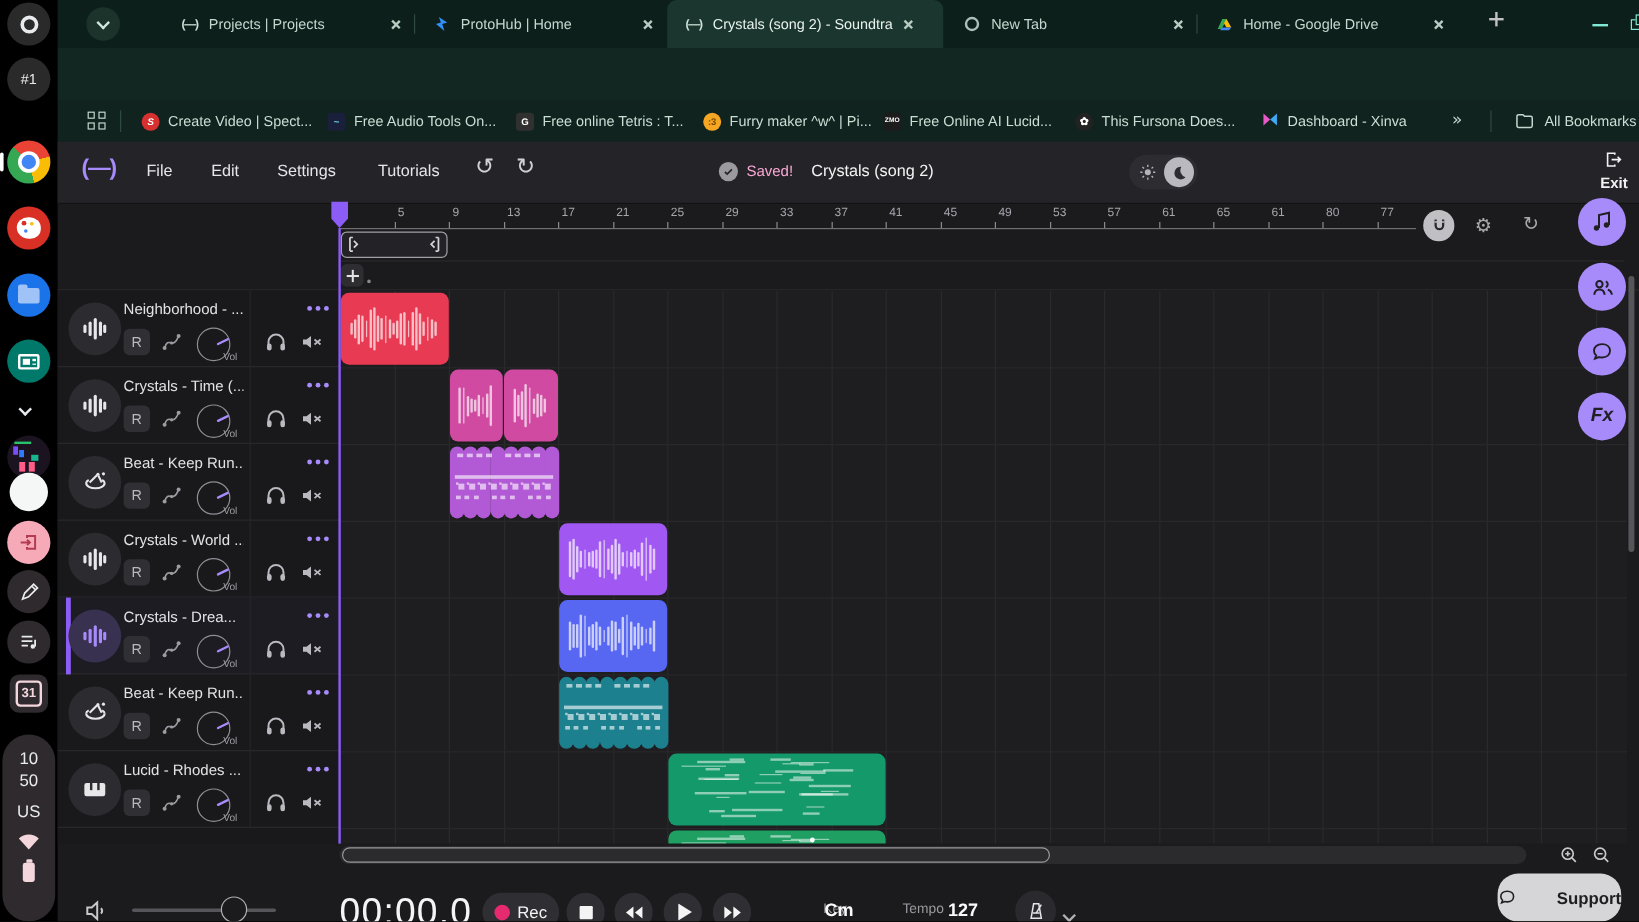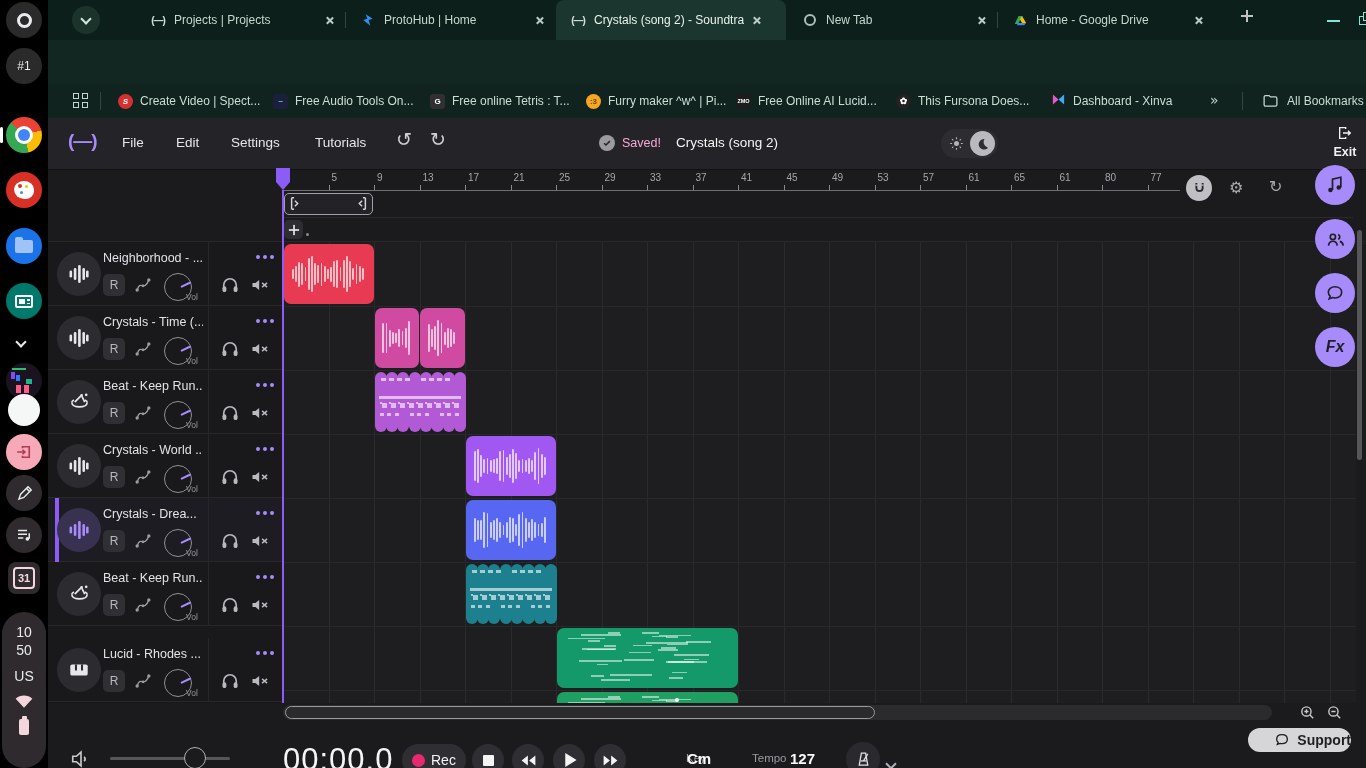--- a/index.html
+++ b/index.html
@@ -718,7 +718,7 @@
             <path d="M14.5 9.5l6 5M20.5 9.5l-6 5" stroke="#b9b9bf" stroke-width="1.8"></path>
           </svg></div>
     </div>
-      <div class="trackrow" style="top:396px;">
+      <div class="trackrow" style="top:384px;">
 
       <div class="ticon">
           <svg width="22" height="22" viewBox="0 0 24 24">

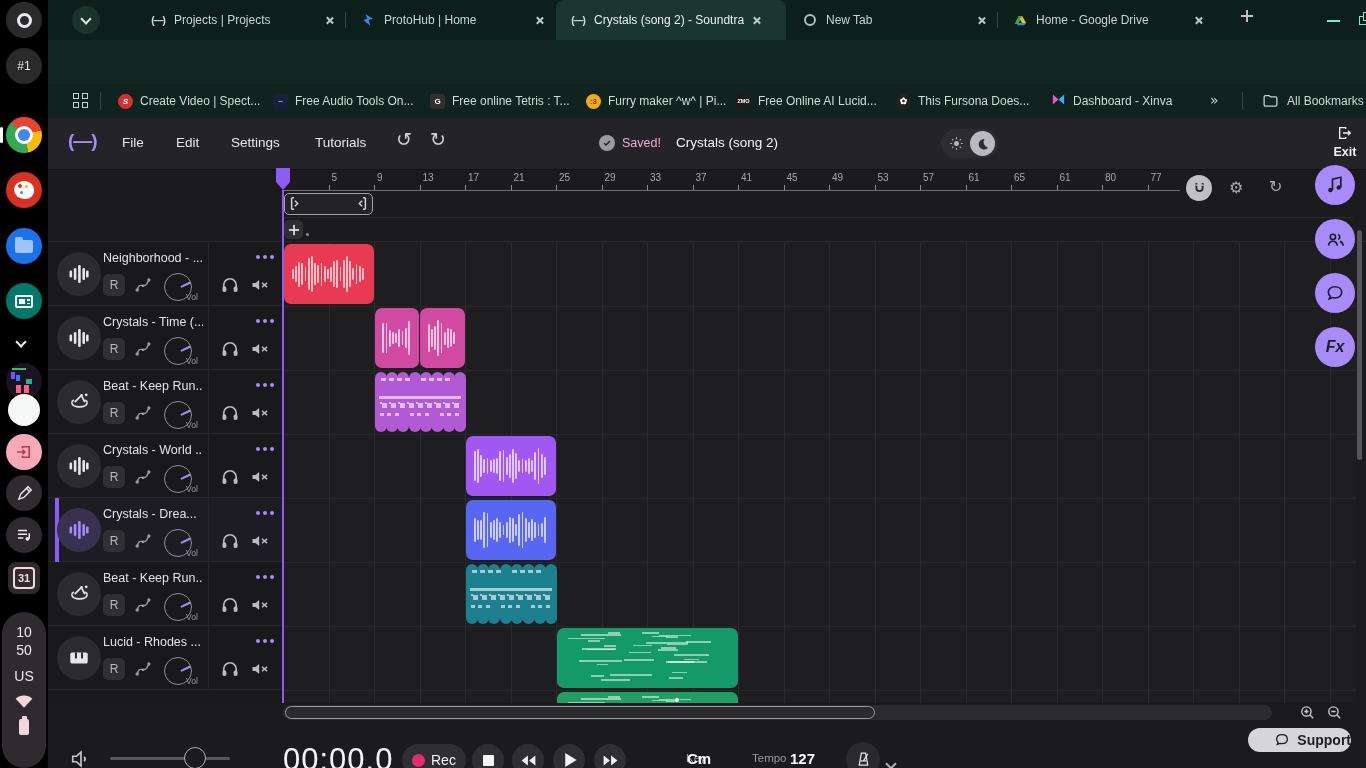--- a/index.html
+++ b/index.html
@@ -1111,7 +1111,7 @@
       </svg>
   </div>
   <div class="abs" style="left:887px;top:754px;"><span class="chev gray"></span></div>
-  <div class="abs" style="left:1248px;top:728px;width:103px;height:24px;border-radius:17px;background:#d6d6d8;display:flex;align-items:center;justify-content:flex-end;gap:7px;z-index:30;">
+  <div class="abs" style="left:1248px;top:728px;width:103px;height:40px;border-radius:17px;background:#d6d6d8;display:flex;align-items:center;justify-content:space-between;gap:7px;z-index:30;">
     <svg width="16" height="16" viewBox="0 0 24 24">
         <path d="M12 4c4.8 0 8 2.8 8 6.7s-3.2 6.7-8 6.7c-1 0-2-.1-2.9-.4L5 18.5l1.2-3.2C4.8 14.1 4 12.5 4 10.7 4 6.8 7.2 4 12 4z" fill="none" stroke="#1f1f23" stroke-width="2"></path>
       </svg>

